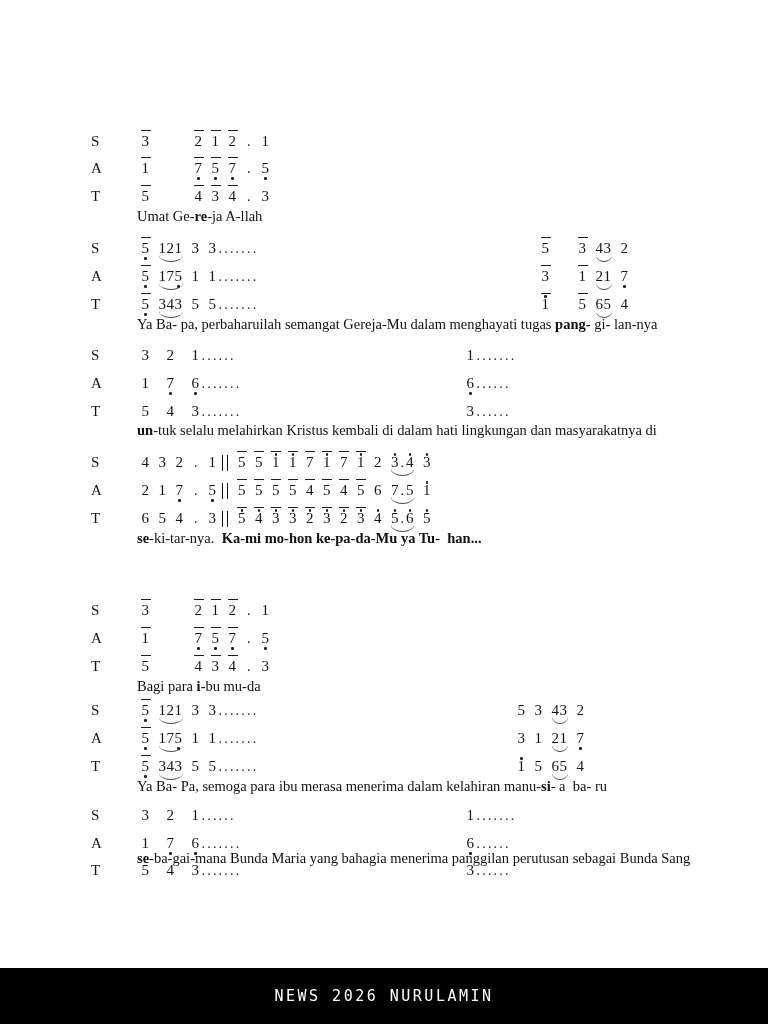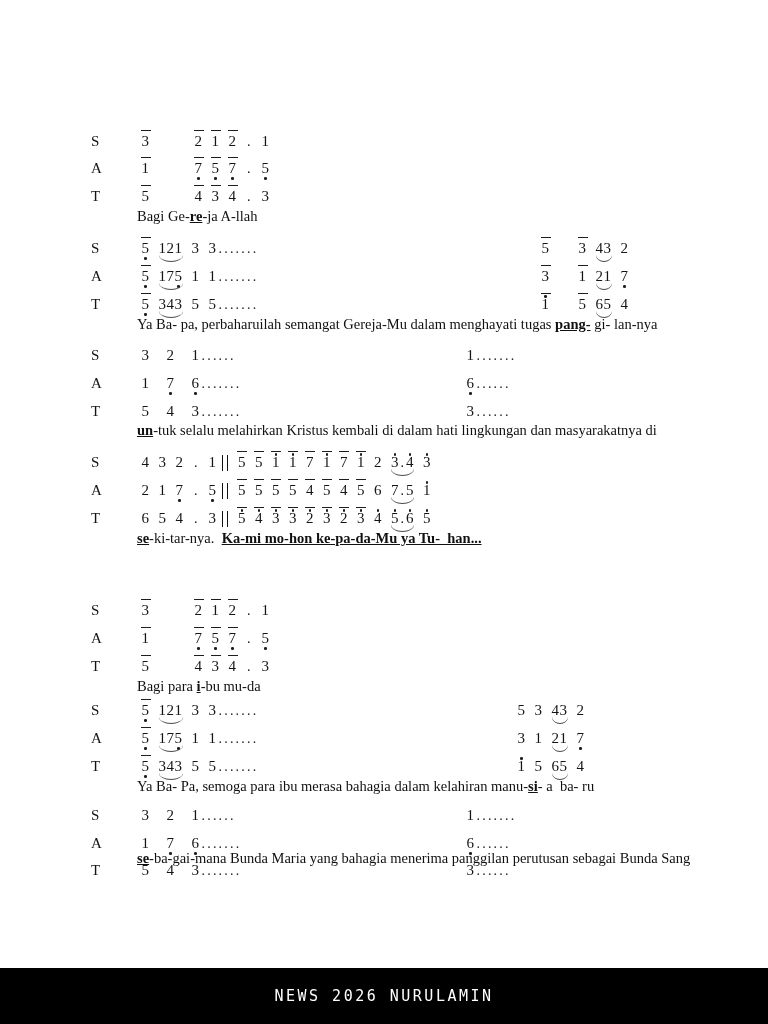--- a/index.html
+++ b/index.html
@@ -54,7 +54,7 @@
         <span class="vlabel">T</span>
         <span class="notes" style="left: 137px;"><span class="grp" style="margin-right: 36px;"><span class="note"><span class="ov"></span><span class="ds"><span class="dg">5</span></span></span></span><span class="grp"><span class="note"><span class="ov"></span><span class="ds"><span class="dg">4</span></span></span><span class="note"><span class="ov"></span><span class="ds"><span class="dg">3</span></span></span><span class="note"><span class="ov"></span><span class="ds"><span class="dg">4</span></span></span><span class="note"><span class="ds"><span class="sp">.</span></span></span><span class="note"><span class="ds"><span class="dg">3</span></span></span></span></span>
       </div>
-      <div class="lyric" style="top: 206px;"><span>Bagi Ge-</span><span class="b">re</span><span>-ja A-llah</span></div>
+      <div class="lyric" style="top: 206px;"><span>Umat Ge-</span><span class="b">re</span><span>-ja A-llah</span></div>
       <div class="vrow" style="top: 229px;">
         <span class="vlabel">S</span>
         <span class="notes" style="left: 137px;"><span class="grp"><span class="note"><span class="ov"></span><span class="ds"><span class="dg">5<span class="ld"></span></span></span></span><span class="note"><span class="ds"><span class="dg">1</span><span class="dg">2</span><span class="dg">1</span></span><span class="sl"></span></span><span class="note"><span class="ds"><span class="dg">3</span></span></span><span class="note"><span class="ds"><span class="dg">3</span></span><span class="tail">.......</span></span></span></span>

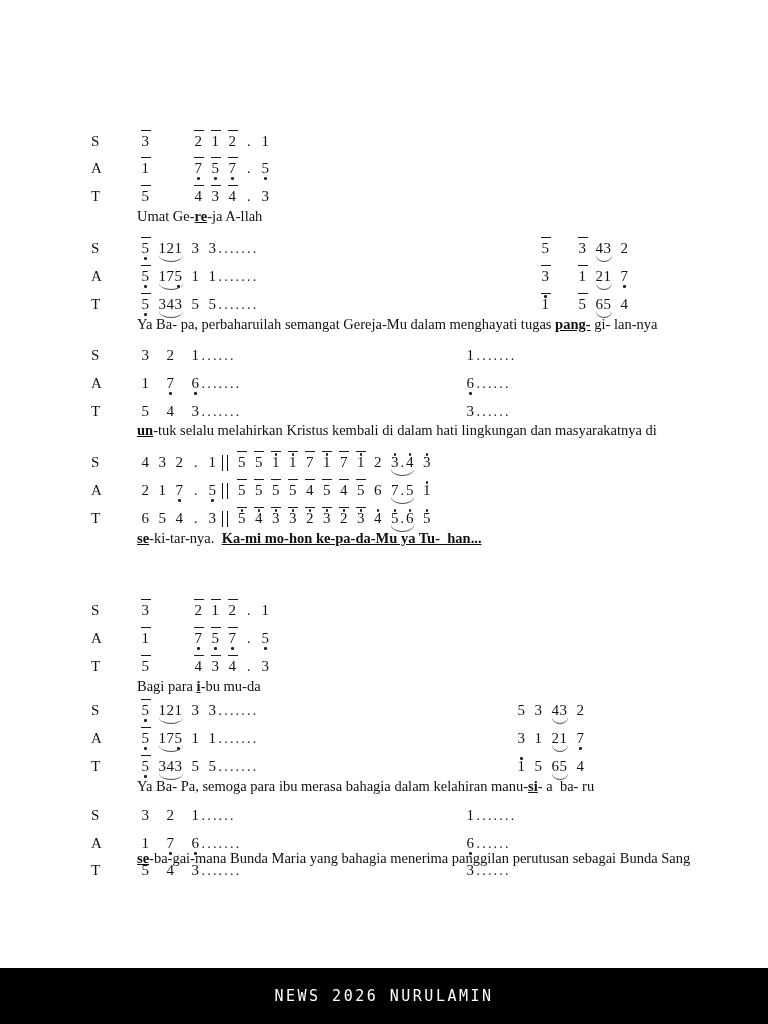--- a/index.html
+++ b/index.html
@@ -30,7 +30,7 @@
   
   .lyric{position:absolute;left:137px;font-size:14.5px;line-height:20px;
          white-space:pre;color:#101010;}
-  .lyric .b{font-weight:bold;text-decoration:underline;}
+  .lyric .b{font-weight:bold;}
   
   .footer{position:absolute;top:968px;left:0;width:768px;height:56px;background:#000;
           display:flex;align-items:center;justify-content:center;}

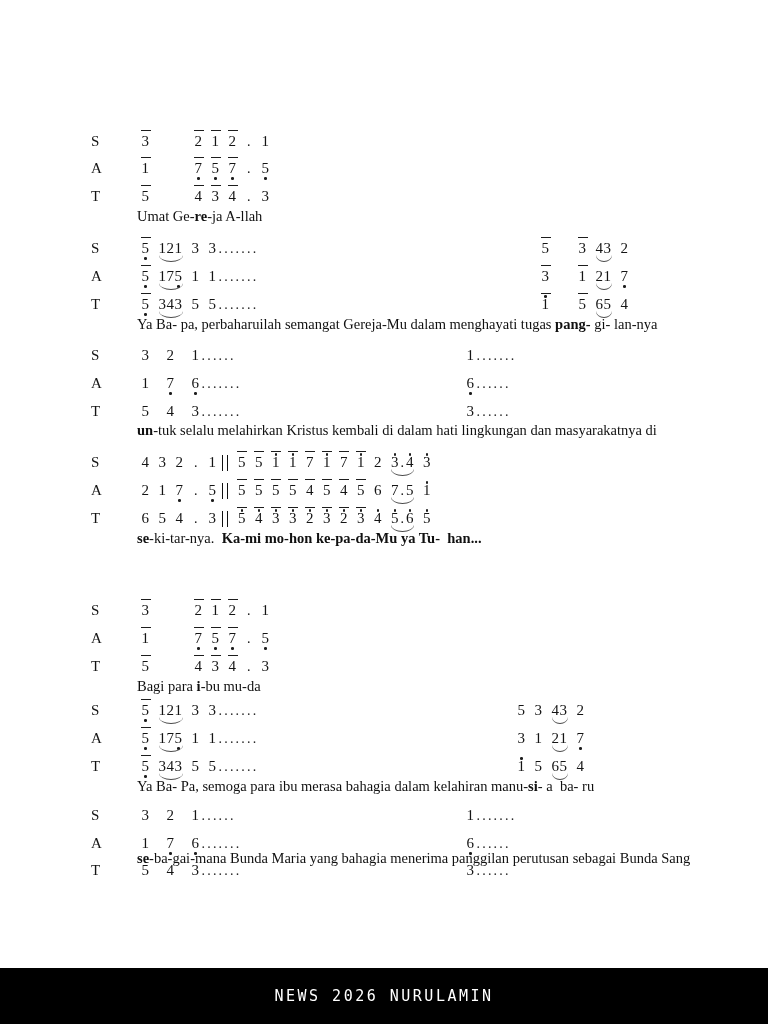--- a/index.html
+++ b/index.html
@@ -128,7 +128,7 @@
         <span class="notes" style="left: 137px;"><span class="grp"><span class="note"><span class="ov"></span><span class="ds"><span class="dg">5<span class="ld"></span></span></span></span><span class="note"><span class="ds"><span class="dg">3</span><span class="dg">4</span><span class="dg">3</span></span><span class="sl"></span></span><span class="note"><span class="ds"><span class="dg">5</span></span></span><span class="note"><span class="ds"><span class="dg">5</span></span><span class="tail">.......</span></span></span></span>
         <span class="notes" style="left: 513px;"><span class="grp"><span class="note"><span class="ds"><span class="dg">1<span class="hd"></span></span></span></span><span class="note"><span class="ds"><span class="dg">5</span></span></span><span class="note"><span class="ds"><span class="dg">6</span><span class="dg">5</span></span><span class="sl"></span></span><span class="note"><span class="ds"><span class="dg">4</span></span></span></span></span>
       </div>
-      <div class="lyric" style="top: 776px;"><span>Ya Ba- Pa, semoga para ibu merasa bahagia dalam kelahiran manu-</span><span class="b">si</span><span>- a  ba- ru</span></div>
+      <div class="lyric" style="top: 776px;"><span>Ya Ba- Pa, semoga para ibu merasa menerima dalam kelahiran manu-</span><span class="b">si</span><span>- a  ba- ru</span></div>
       <div class="vrow" style="top: 796px;">
         <span class="vlabel">S</span>
         <span class="notes" style="left: 137px;"><span class="grp" style="margin-right: 8px;"><span class="note"><span class="ds"><span class="dg">3</span></span></span></span><span class="grp" style="margin-right: 8px;"><span class="note"><span class="ds"><span class="dg">2</span></span></span></span><span class="grp"><span class="note"><span class="ds"><span class="dg">1</span></span><span class="tail">......</span></span></span></span>

